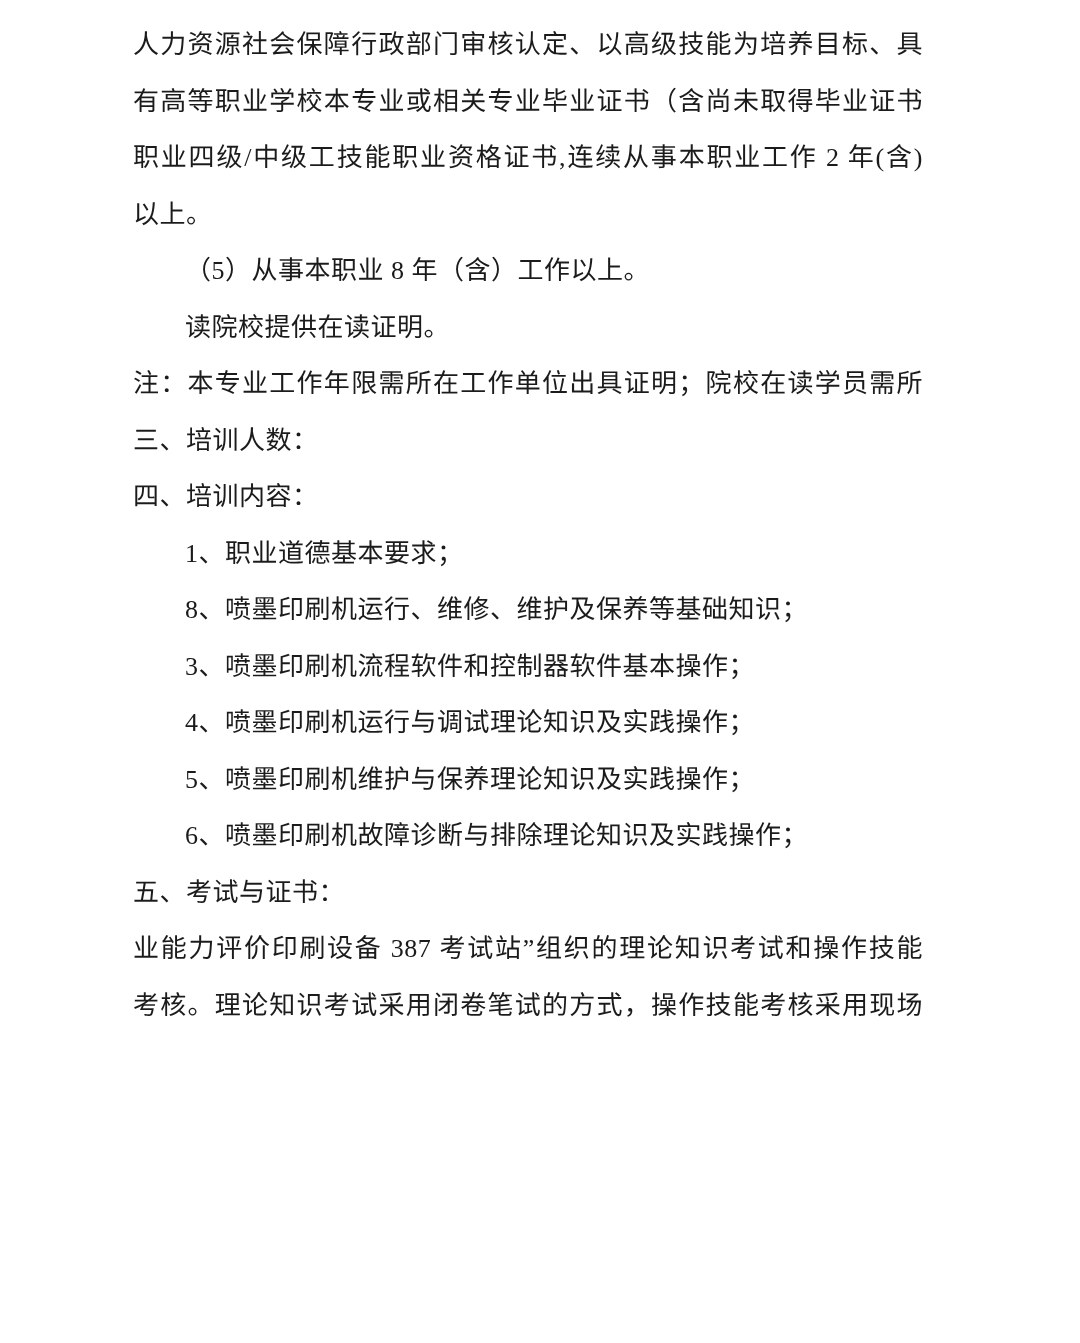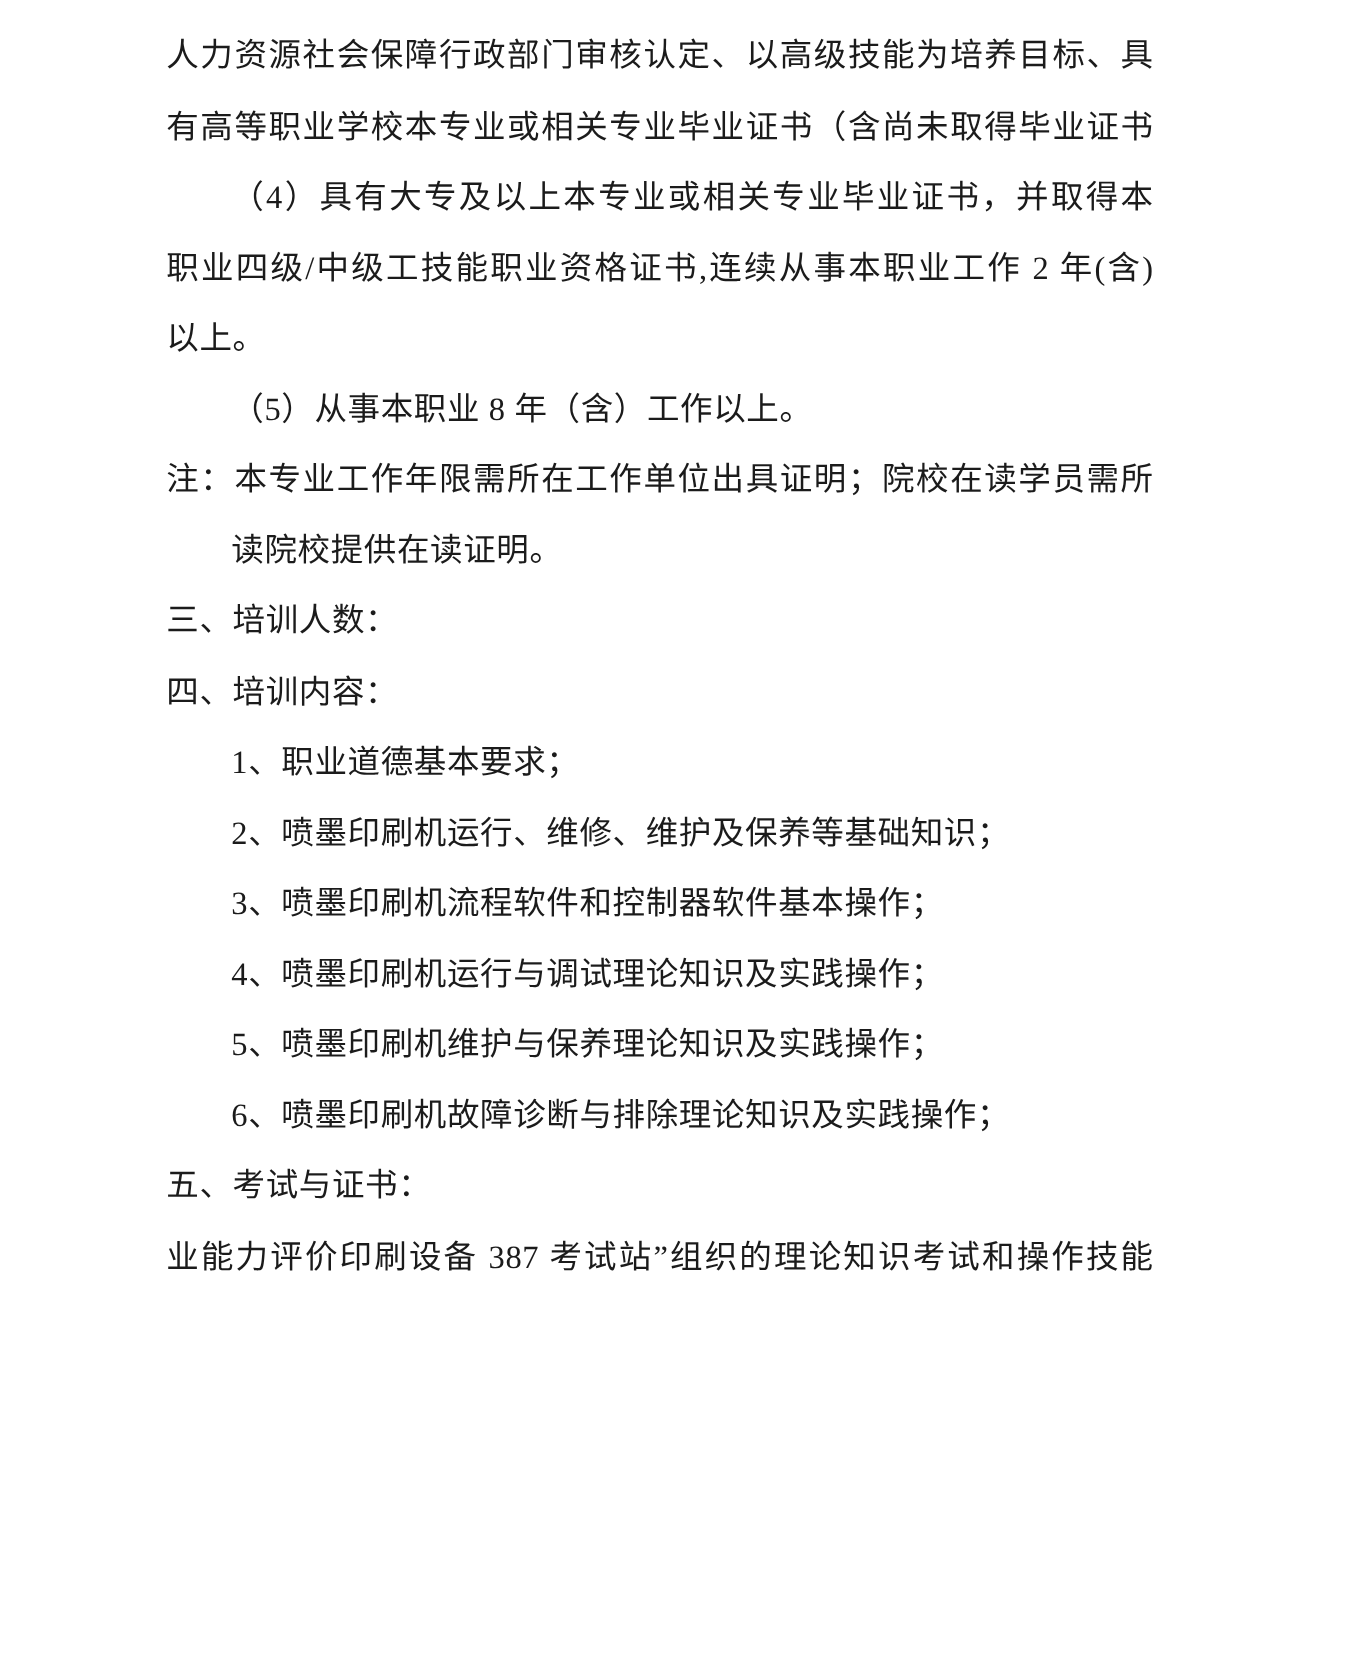--- a/index.html
+++ b/index.html
@@ -54,7 +54,6 @@
     <div class="line">人力资源社会保障行政部门审核认定、以高级技能为培养目标、具</div>
     <div class="line">有高等职业学校本专业或相关专业毕业证书（含尚未取得毕业证书</div>
 
-    <div class="line ind">（4）具有大专及以上本专业或相关专业毕业证书，并取得本</div>
     <div class="line">职业四级/中级工技能职业资格证书,连续从事本职业工作 2 年(含)</div>
     <div class="line end">以上。</div>
 

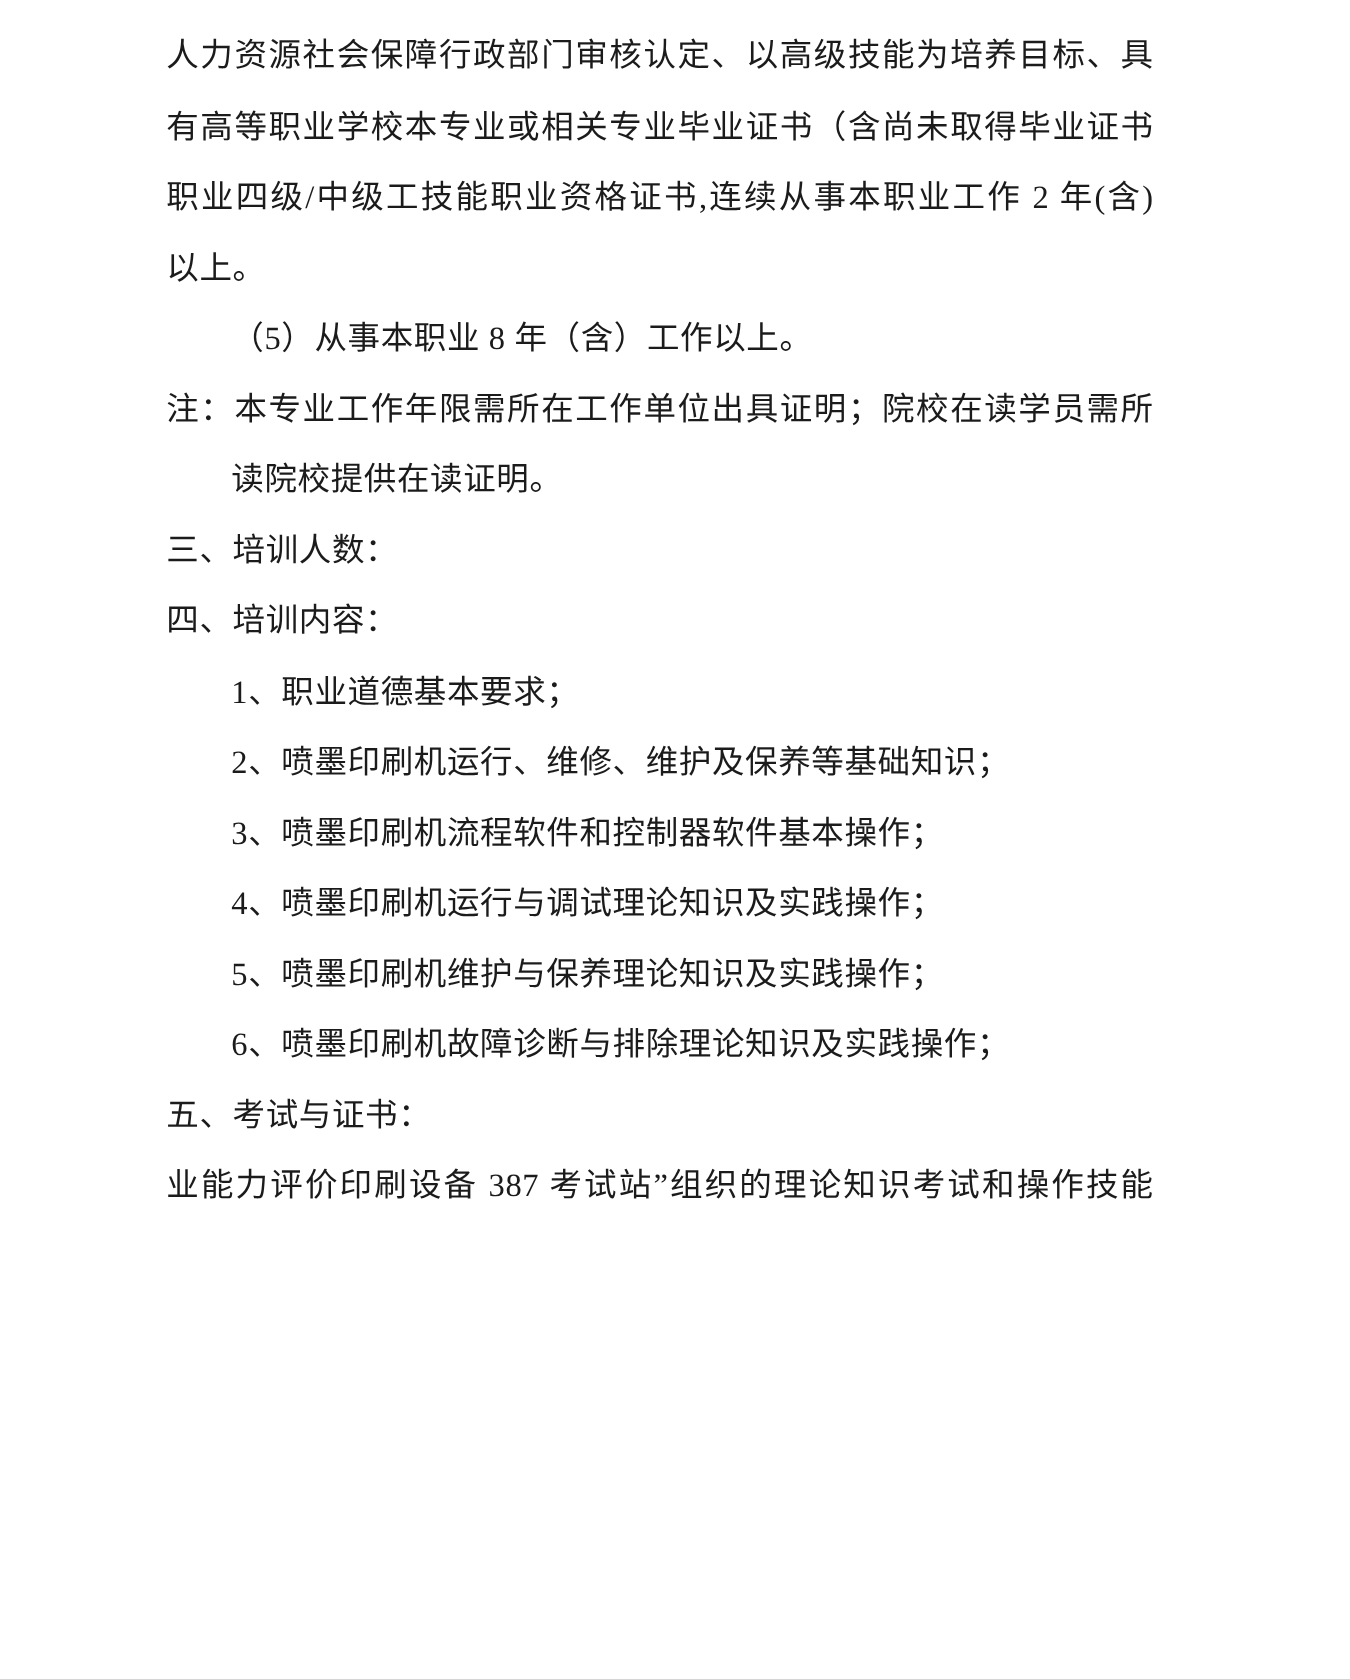--- a/index.html
+++ b/index.html
@@ -59,8 +59,8 @@
 
     <div class="line ind end">（5）从事本职业 8 年（含）工作以上。</div>
 
+    <div class="line ind end">读院校提供在读证明。</div>
     <div class="line">注：本专业工作年限需所在工作单位出具证明；院校在读学员需所</div>
-    <div class="line ind end">读院校提供在读证明。</div>
 
     <div class="line heading">三、培训人数：</div>
 

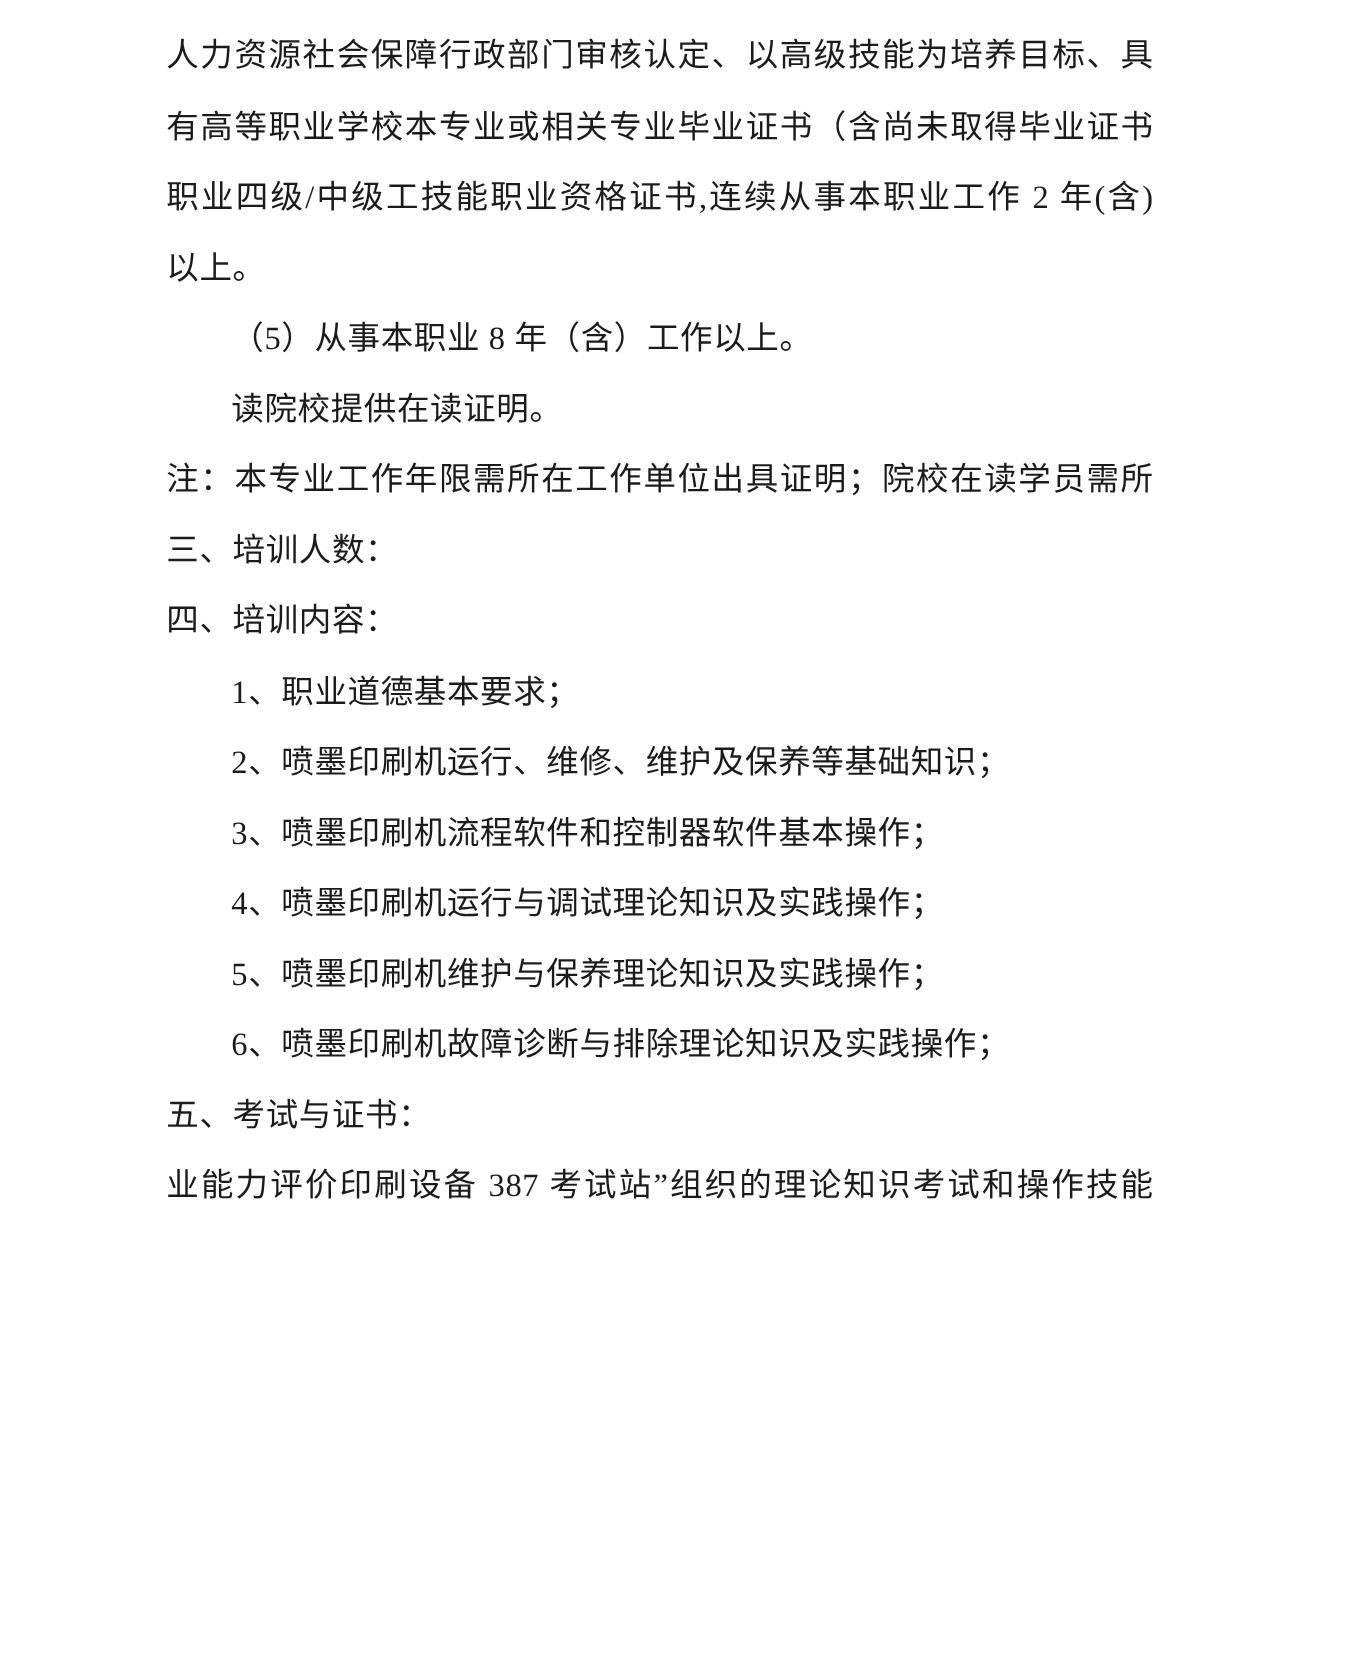--- a/index.html
+++ b/index.html
@@ -68,7 +68,7 @@
     <div class="line heading">四、培训内容：</div>
 
     <div class="line ind end">1、职业道德基本要求；</div>
-    <div class="line ind end">2、喷墨印刷机运行、维修、维护及保养等基础知识；</div>
+    <div class="line ind end">8、喷墨印刷机运行、维修、维护及保养等基础知识；</div>
     <div class="line ind end">3、喷墨印刷机流程软件和控制器软件基本操作；</div>
     <div class="line ind end">4、喷墨印刷机运行与调试理论知识及实践操作；</div>
     <div class="line ind end">5、喷墨印刷机维护与保养理论知识及实践操作；</div>

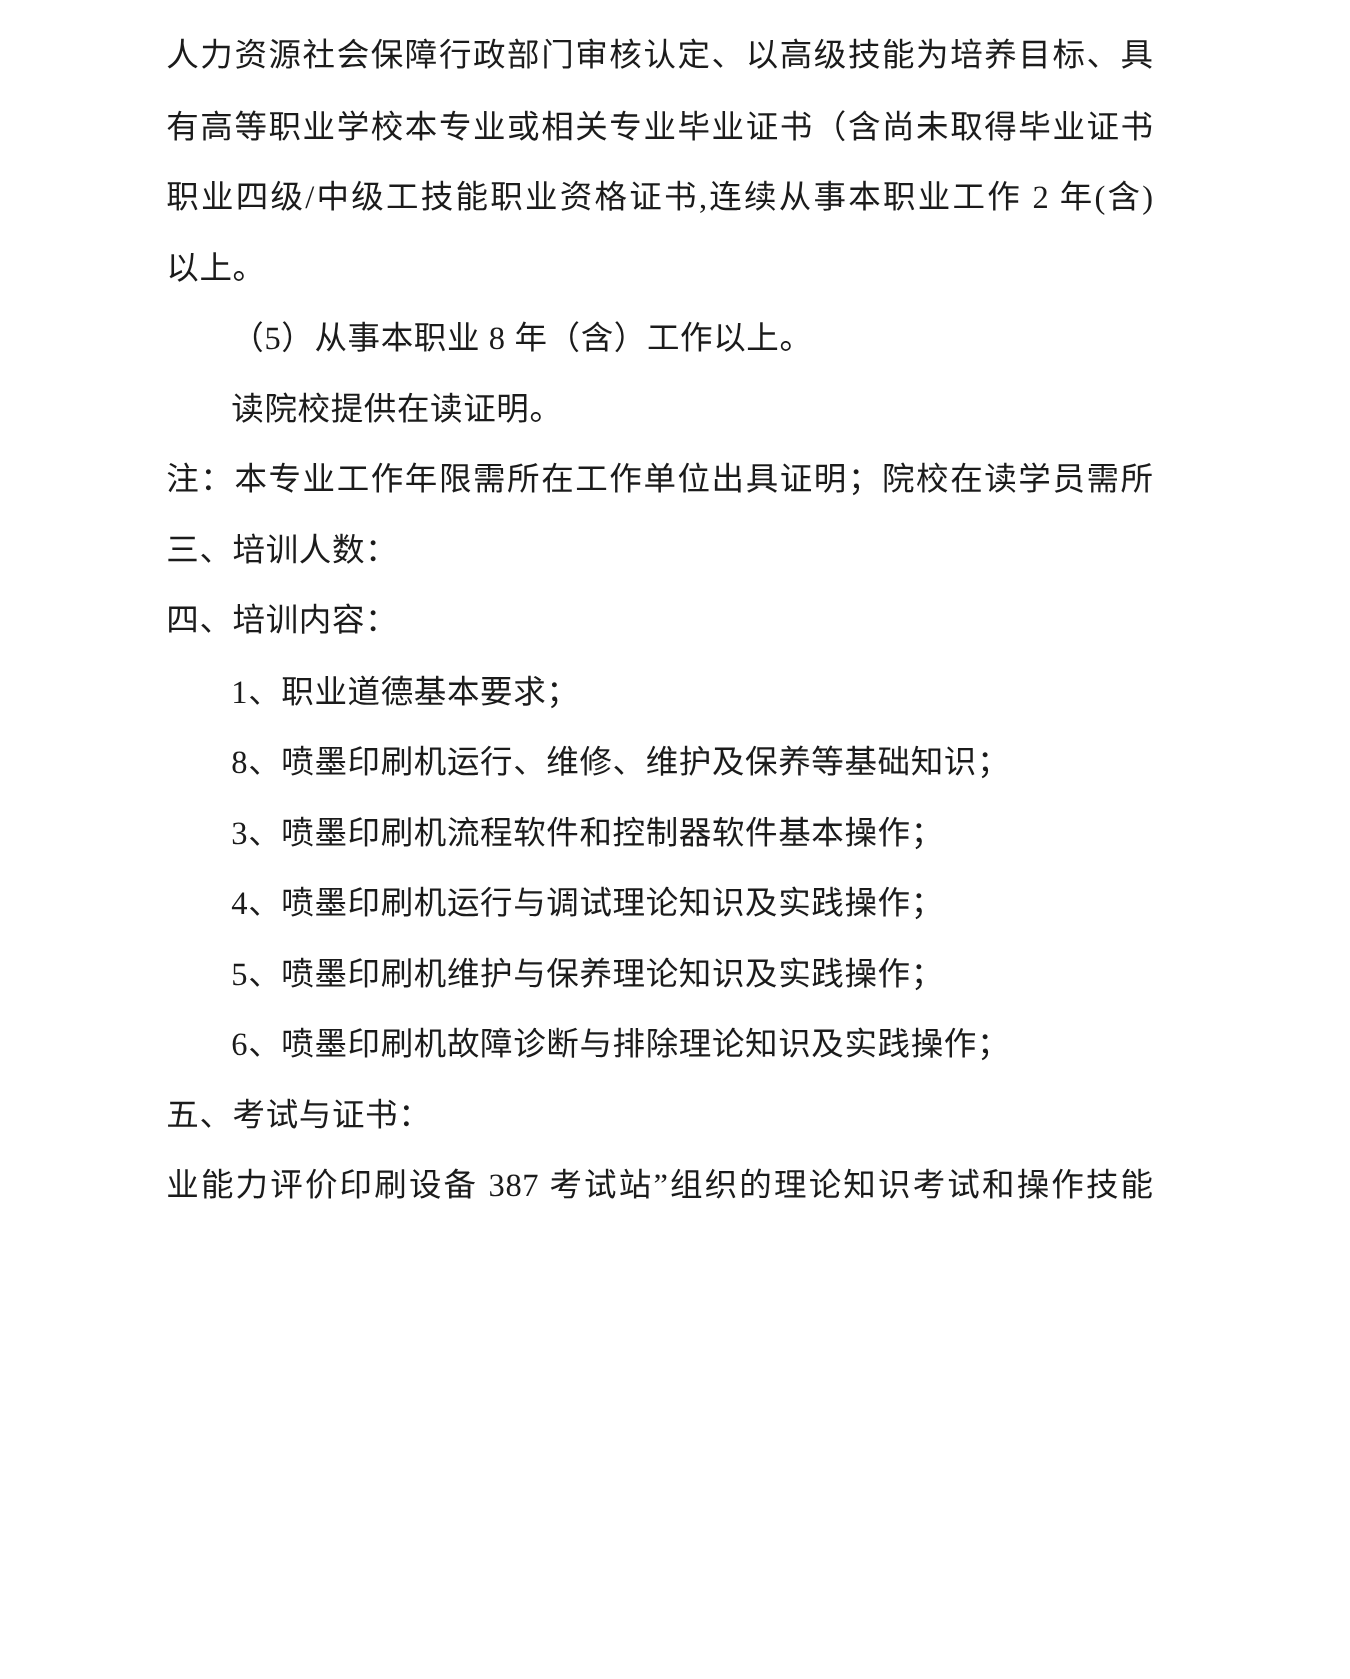--- a/index.html
+++ b/index.html
@@ -77,6 +77,7 @@
     <div class="line heading">五、考试与证书：</div>
 
     <div class="line">业能力评价印刷设备 387 考试站”组织的理论知识考试和操作技能</div>
+    <div class="line">考核。理论知识考试采用闭卷笔试的方式，操作技能考核采用现场</div>
 
   </div>
 </div>

